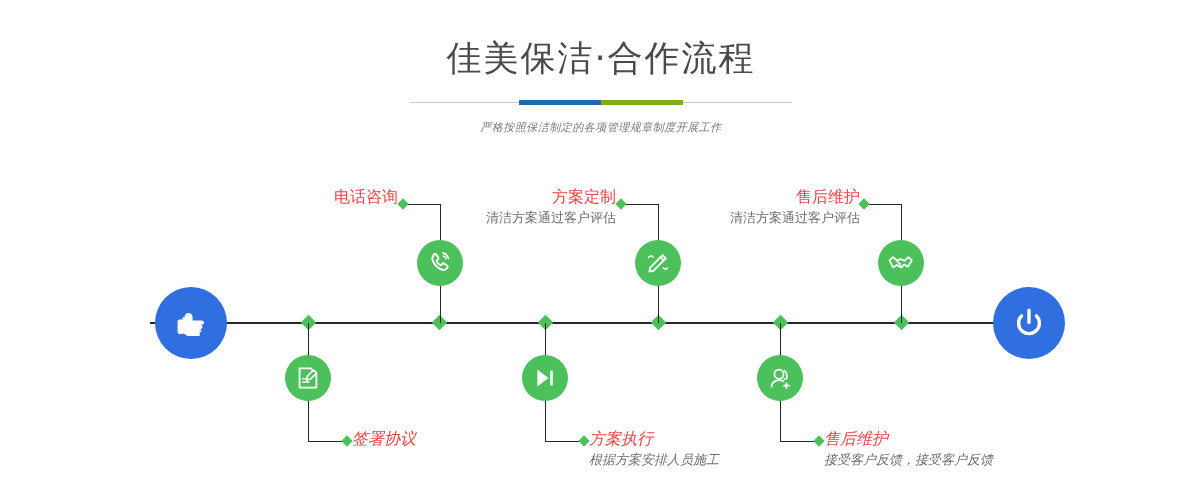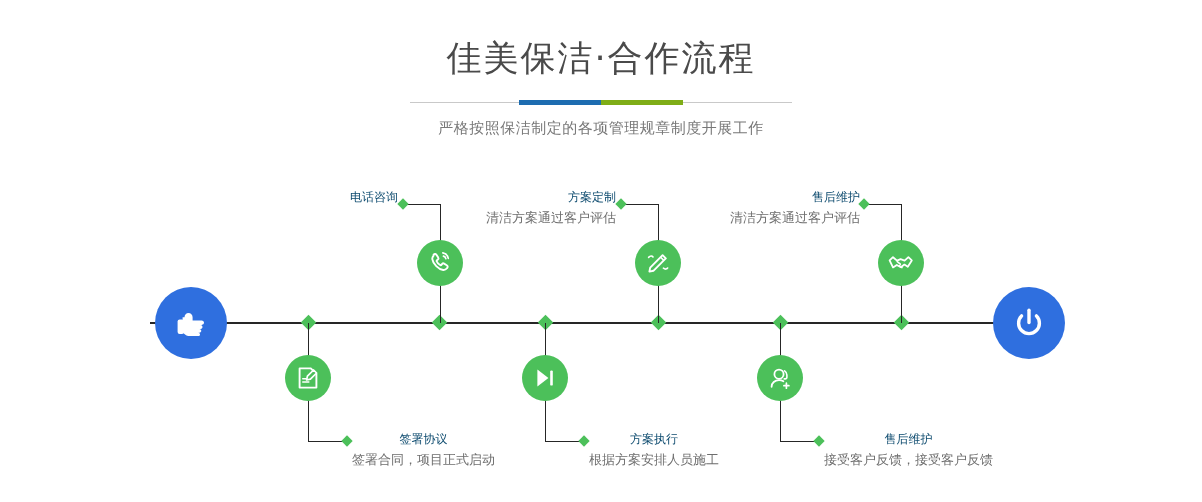--- a/index.html
+++ b/index.html
@@ -34,8 +34,9 @@
     background: #7fad17;
   }
   .subtitle {
-    font-size: 15px; line-height: 20px; color: #787878; margin-top: 10px;
+    font-size: 11px; line-height: 20px; color: #787878; margin-top: 10px;
     letter-spacing: 0.5px;
+    font-style: italic;
   }
 
   

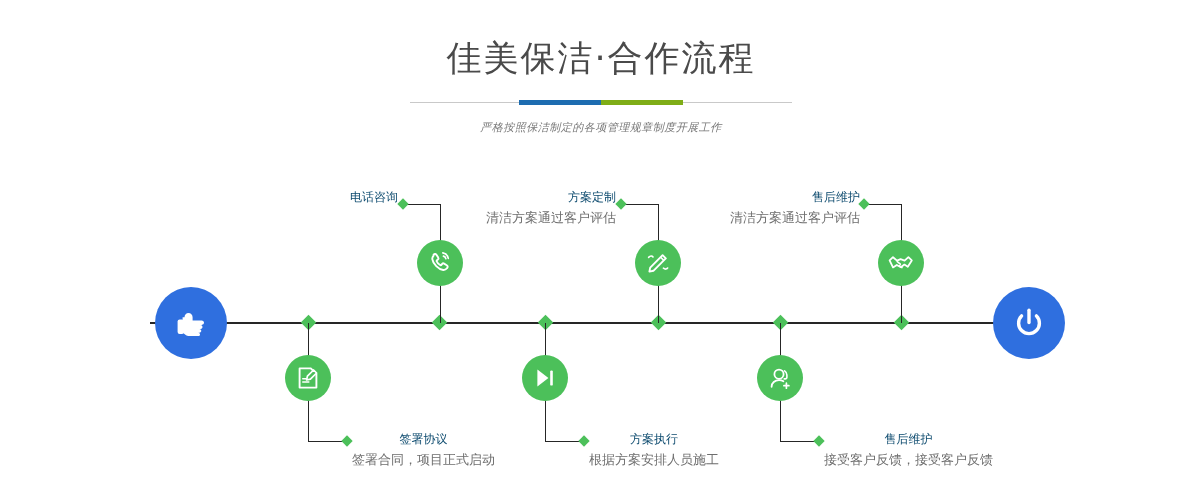--- a/index.html
+++ b/index.html
@@ -69,7 +69,7 @@
 
   .lbl { position: absolute; white-space: nowrap; }
   .lbl .t {
-    font-size: 12px; color: #0c4a6e; line-height: 22px;
+    font-size: 16px; color: #ef4444; line-height: 22px;
   }
   .lbl .s {
     font-size: 13px; color: #6e6e6e; line-height: 20px;

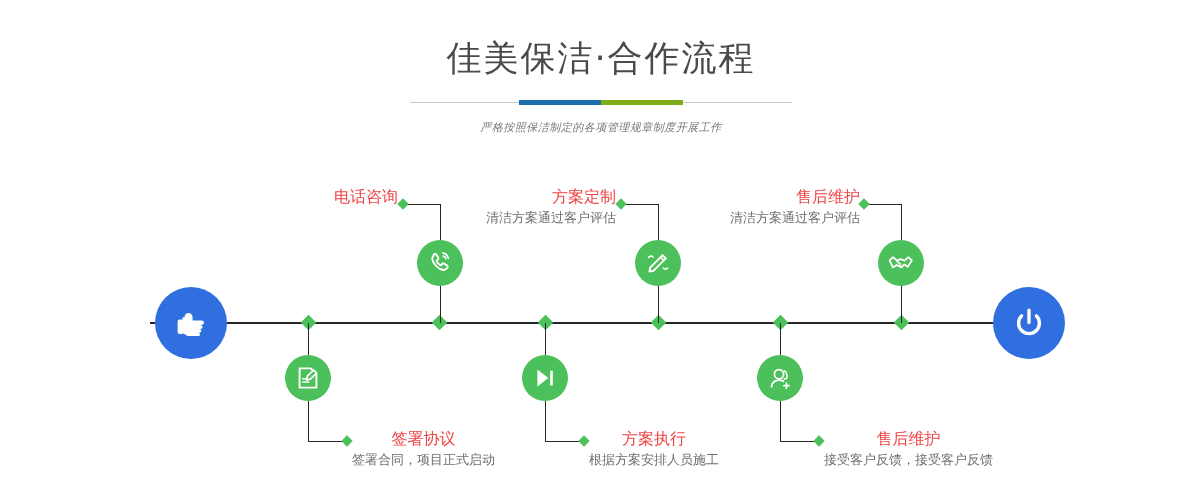--- a/index.html
+++ b/index.html
@@ -75,7 +75,7 @@
     font-size: 13px; color: #6e6e6e; line-height: 20px;
   }
   .lbl.top { text-align: right; }
-  .lbl.bot { text-align: center; }
+  .lbl.bot { text-align: left; font-style: italic; }
 
   .tip { position: absolute; width: 8px; height: 8px; background: #4cc05a; transform: rotate(45deg); }
 </style>

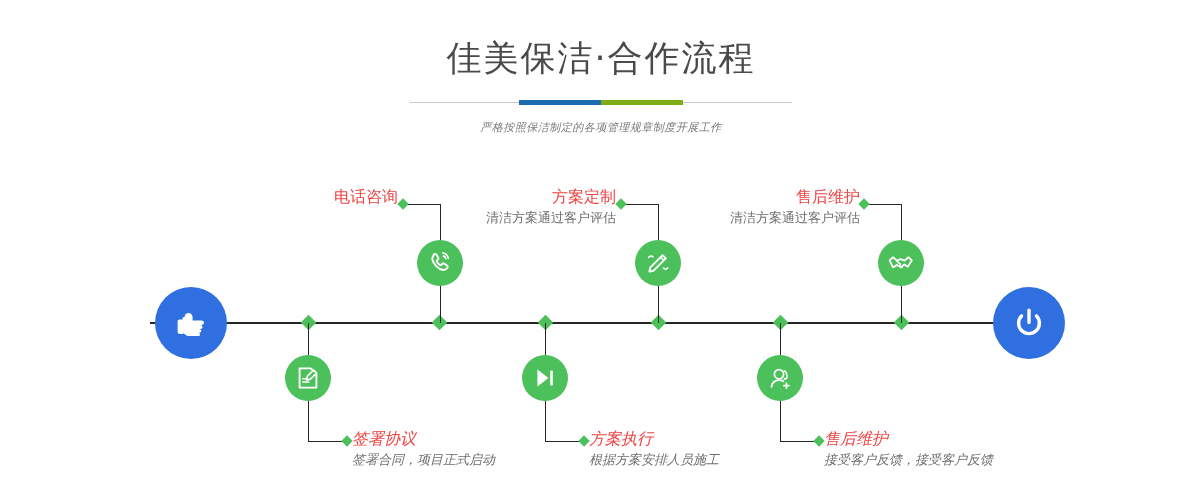--- a/index.html
+++ b/index.html
@@ -151,7 +151,6 @@
   </div>
   <div class="lbl bot" style="left:352px; top:428px;">
     <div class="t">签署协议</div>
-    <div class="s">签署合同，项目正式启动</div>
   </div>
 
   <div class="conn" style="left:658px; top:204px; height:119px;"></div>

